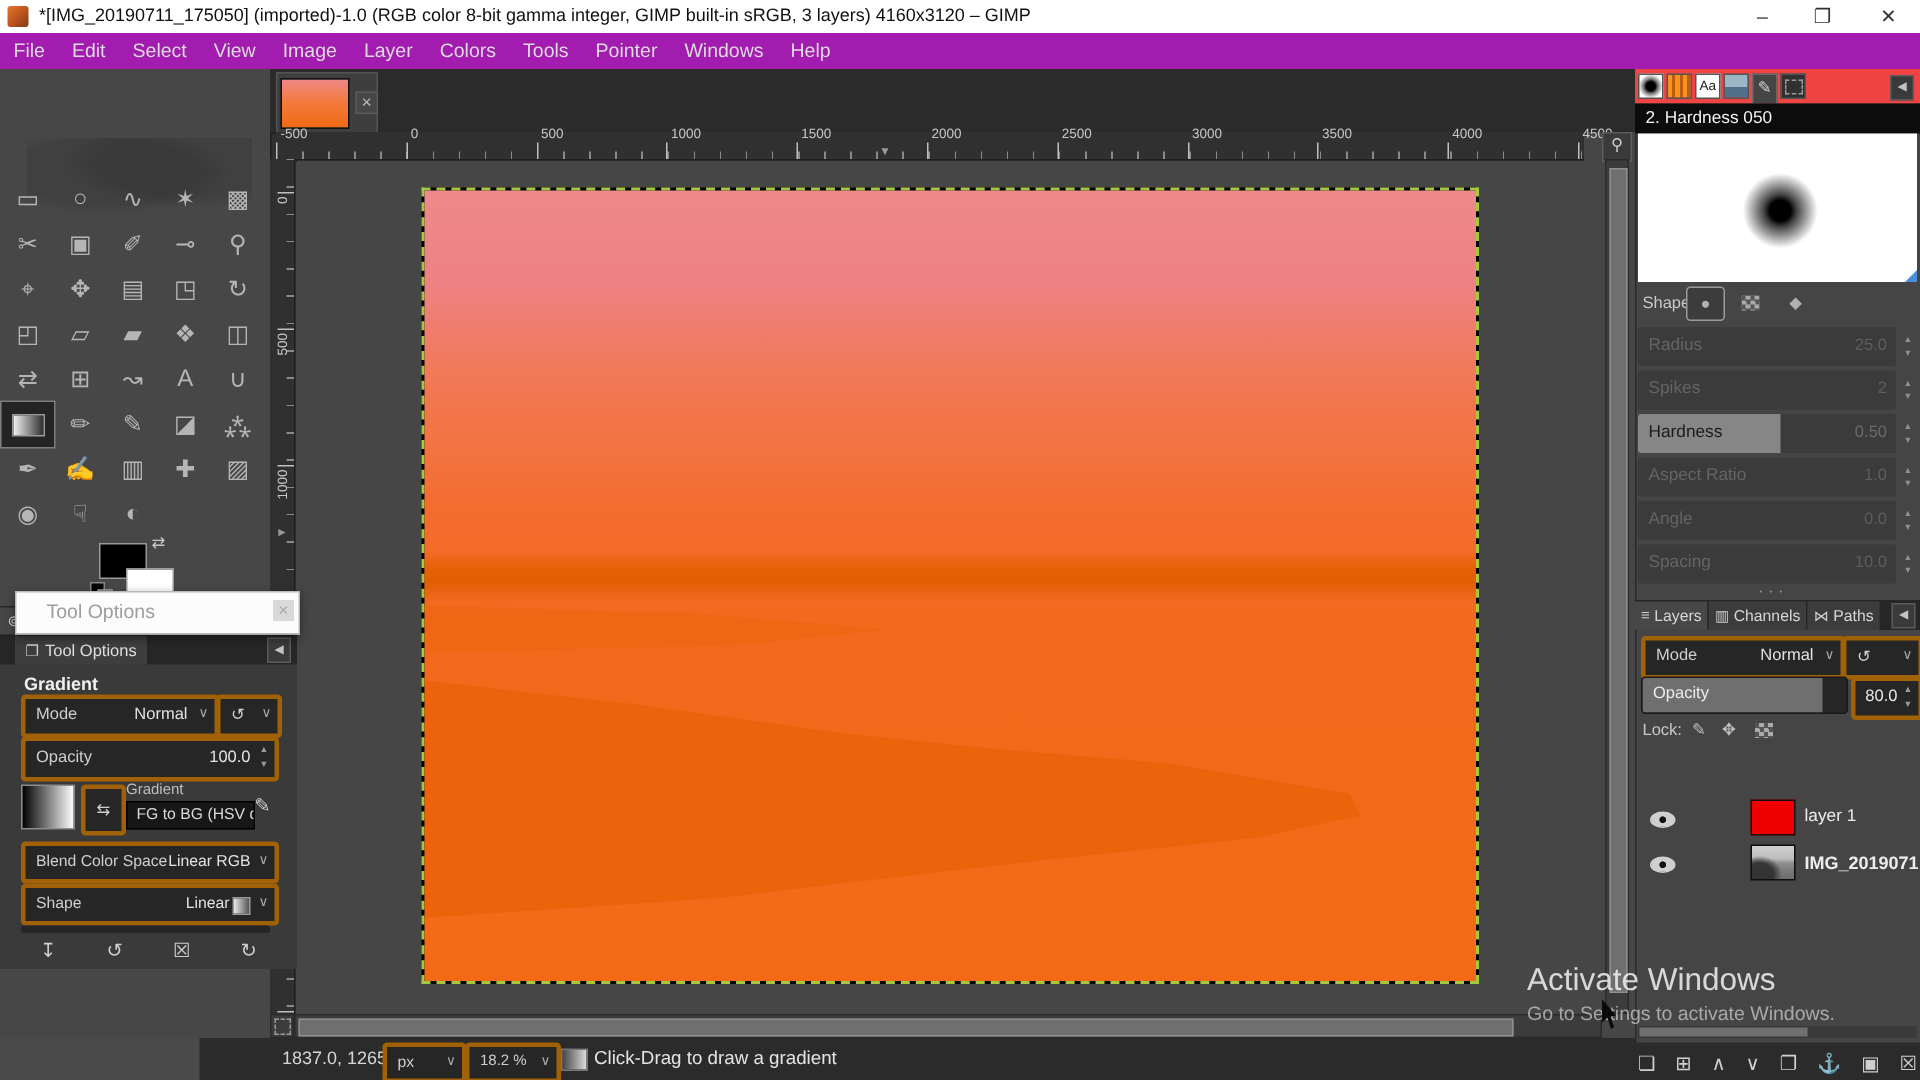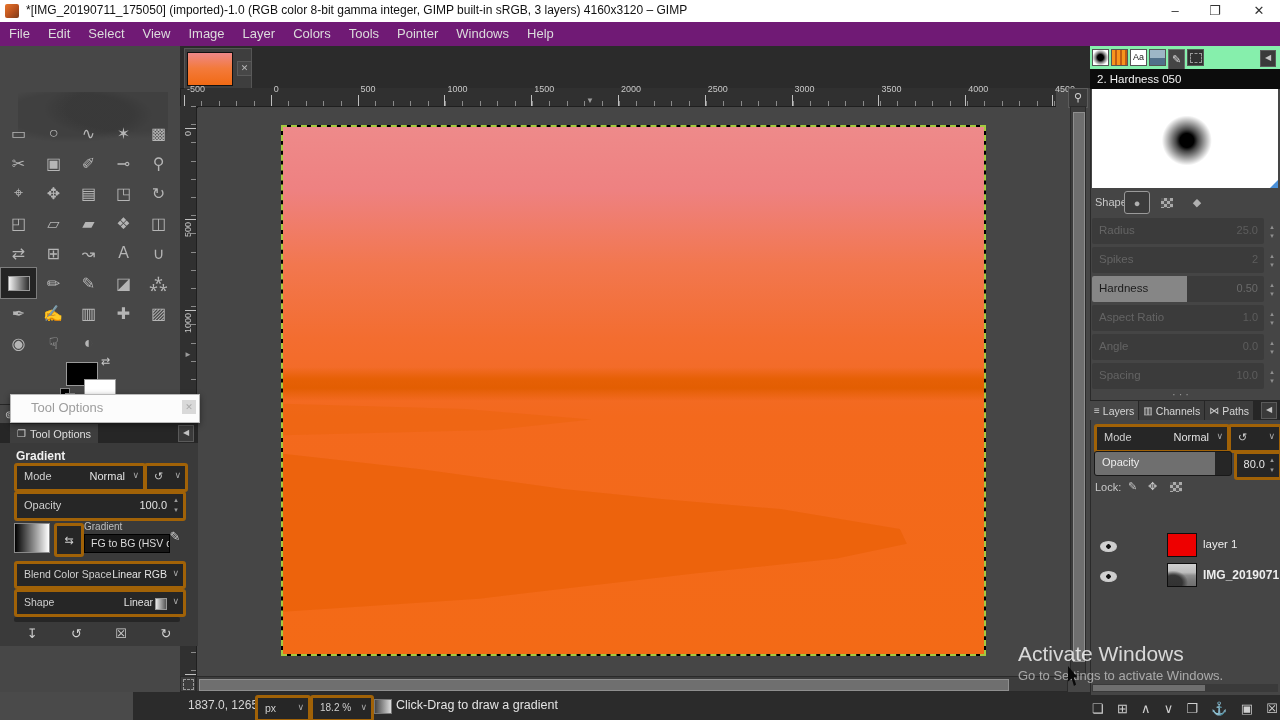--- a/index.html
+++ b/index.html
@@ -15,7 +15,7 @@
   .win-btn{top:2px;width:30px;height:18px;text-align:center;font-size:13px;color:#333;line-height:18px;}
 
   
-  .menubar{left:0;top:22px;width:1280px;height:24px;background:#701a75;display:flex;align-items:center;}
+  .menubar{left:0;top:22px;width:1280px;height:24px;background:#a21caf;display:flex;align-items:center;}
   .menu-item{padding:0 9px;font-size:13px;color:#dcdcdc;line-height:24px;}
 
   

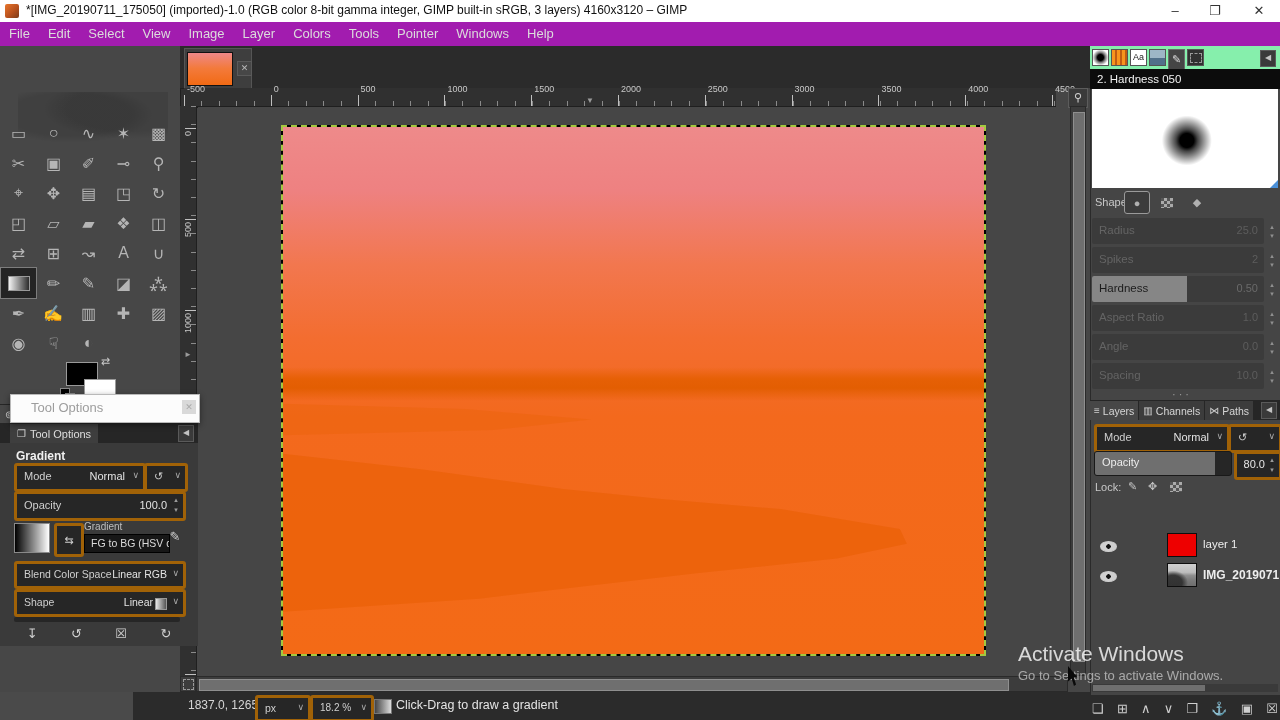--- a/index.html
+++ b/index.html
@@ -149,7 +149,7 @@
 
   
   .right-col{left:1090px;top:46px;width:190px;height:649px;background:#454545;border-left:1px solid #2a2a2a;box-sizing:border-box;}
-  .r-tabstrip{left:1090px;top:46px;width:190px;height:23px;background:#86efac;}
+  .r-tabstrip{left:1090px;top:46px;width:190px;height:23px;background:#ef4444;}
   .rtab{position:absolute;top:3px;width:17px;height:17px;border:1px solid #555;box-sizing:border-box;}
   .rtab-brush{background:radial-gradient(circle at 50% 50%,#000 0 3px,rgba(0,0,0,.5) 5px,#fff 8px);background-color:#fff;}
   .rtab-pattern{background:repeating-linear-gradient(90deg,#f7941d 0 3px,#c05b12 3px 5px);}

